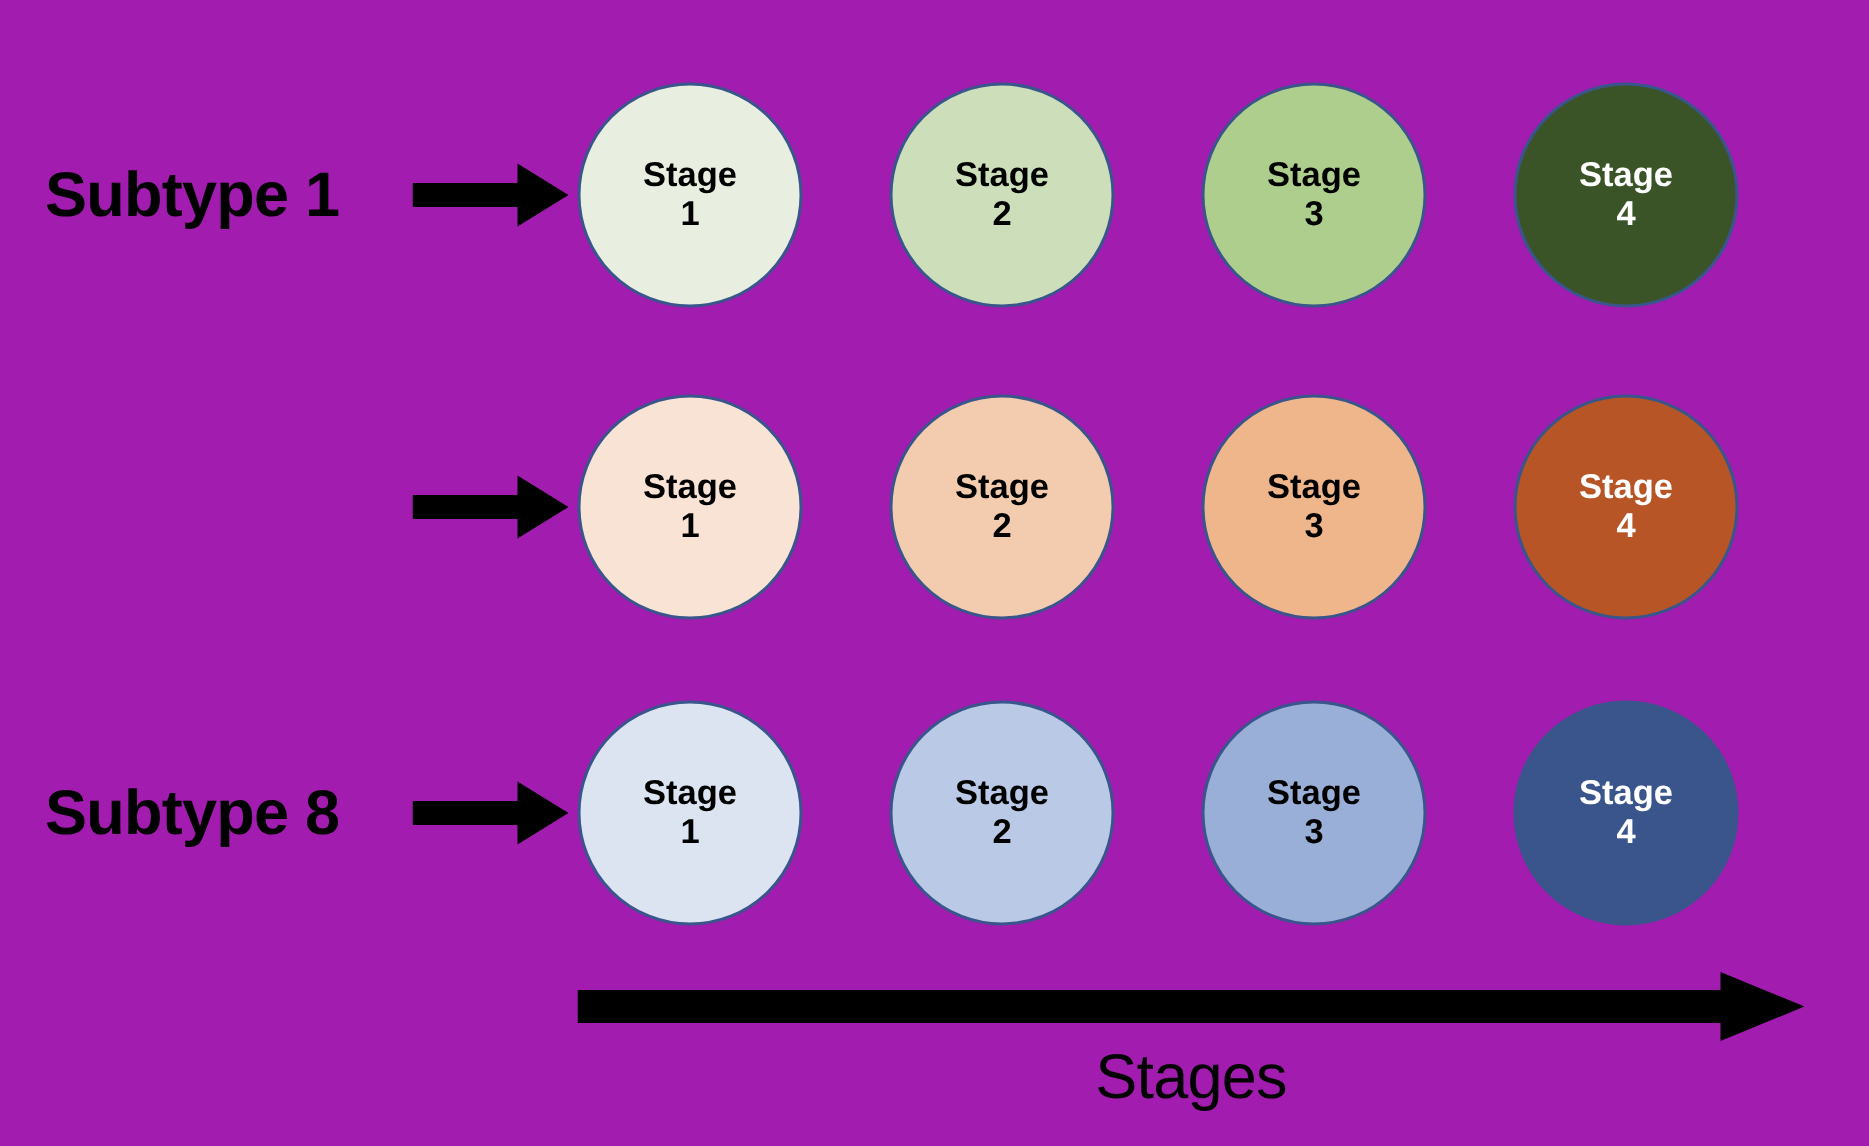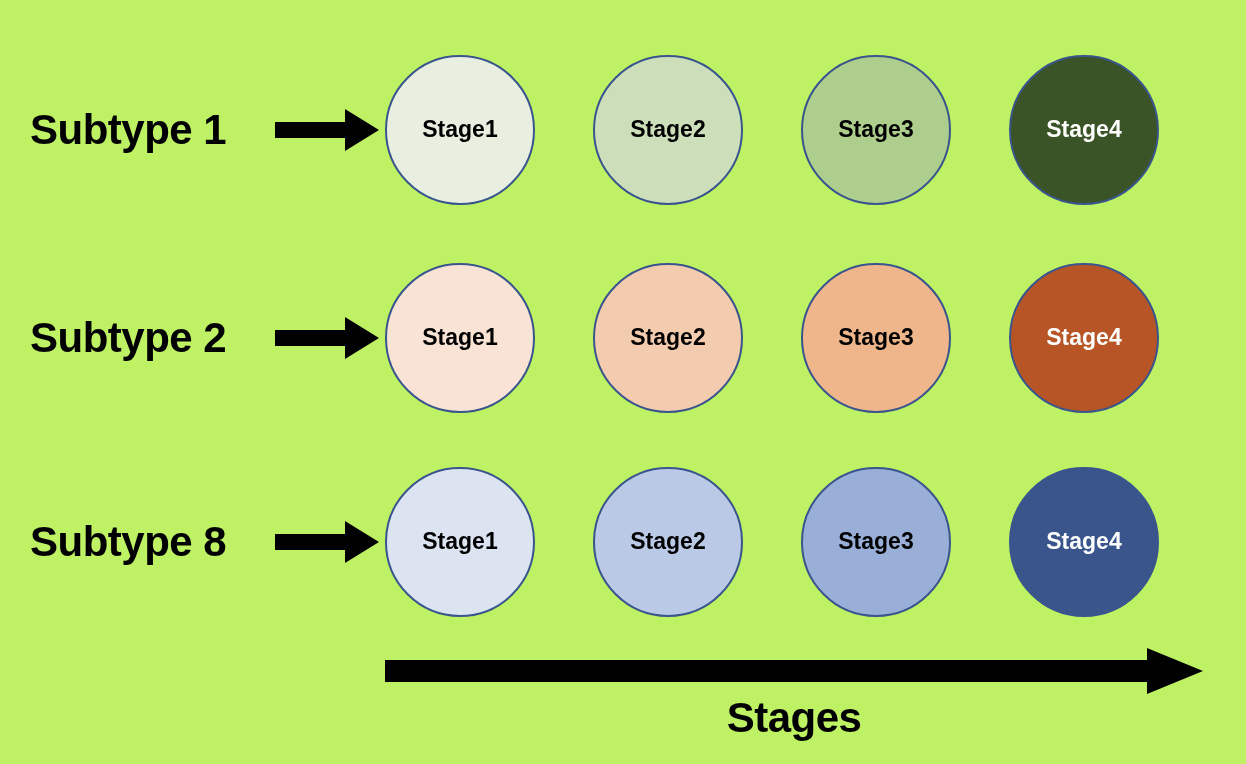--- a/index.html
+++ b/index.html
@@ -119,7 +119,7 @@
 </head>
 <body>
 
-<div id="diagram" style="background: #bef264;">
+<div id="diagram" style="background: #a21caf;">
 
   <div class="row row-1">
     <div class="row-label">Subtype 1</div>

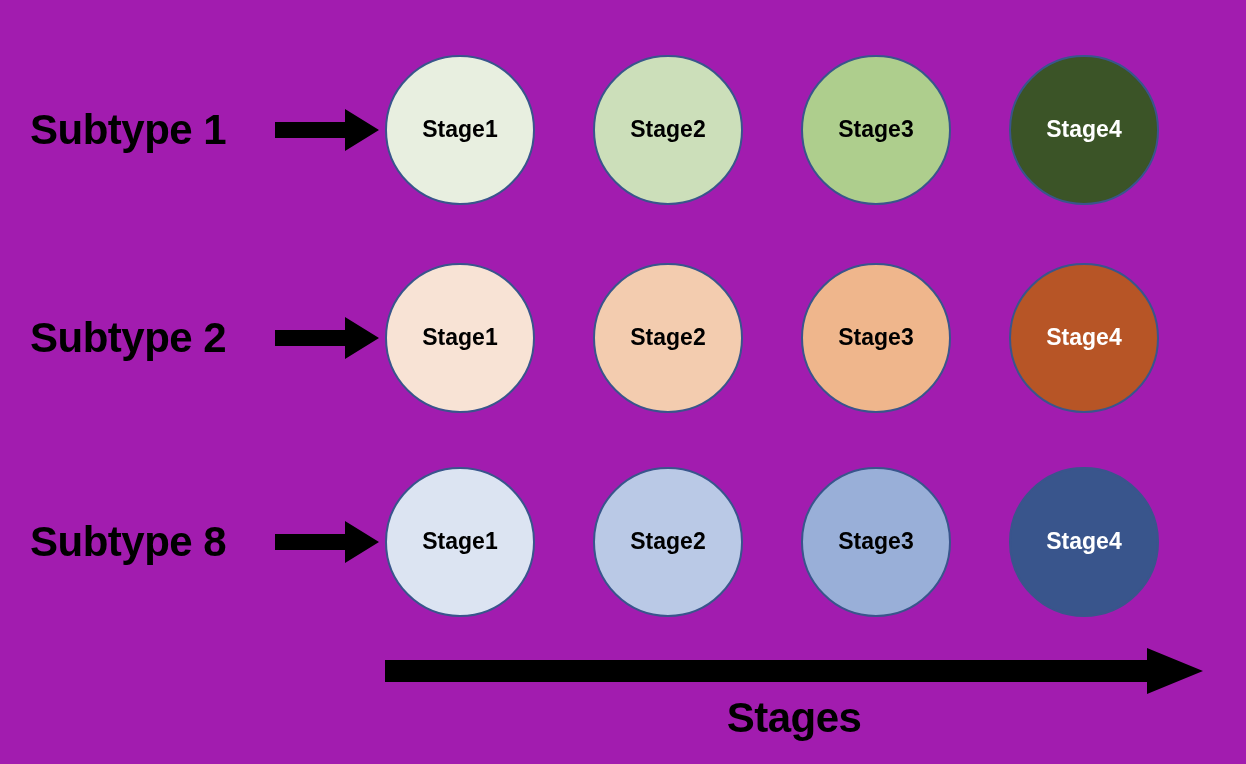--- a/index.html
+++ b/index.html
@@ -78,7 +78,7 @@
     border: 2px solid #39558C;
     box-sizing: border-box;
     display: flex;
-    flex-direction: row;
+    flex-direction: column;
     align-items: center;
     justify-content: center;
     line-height: 1.12;

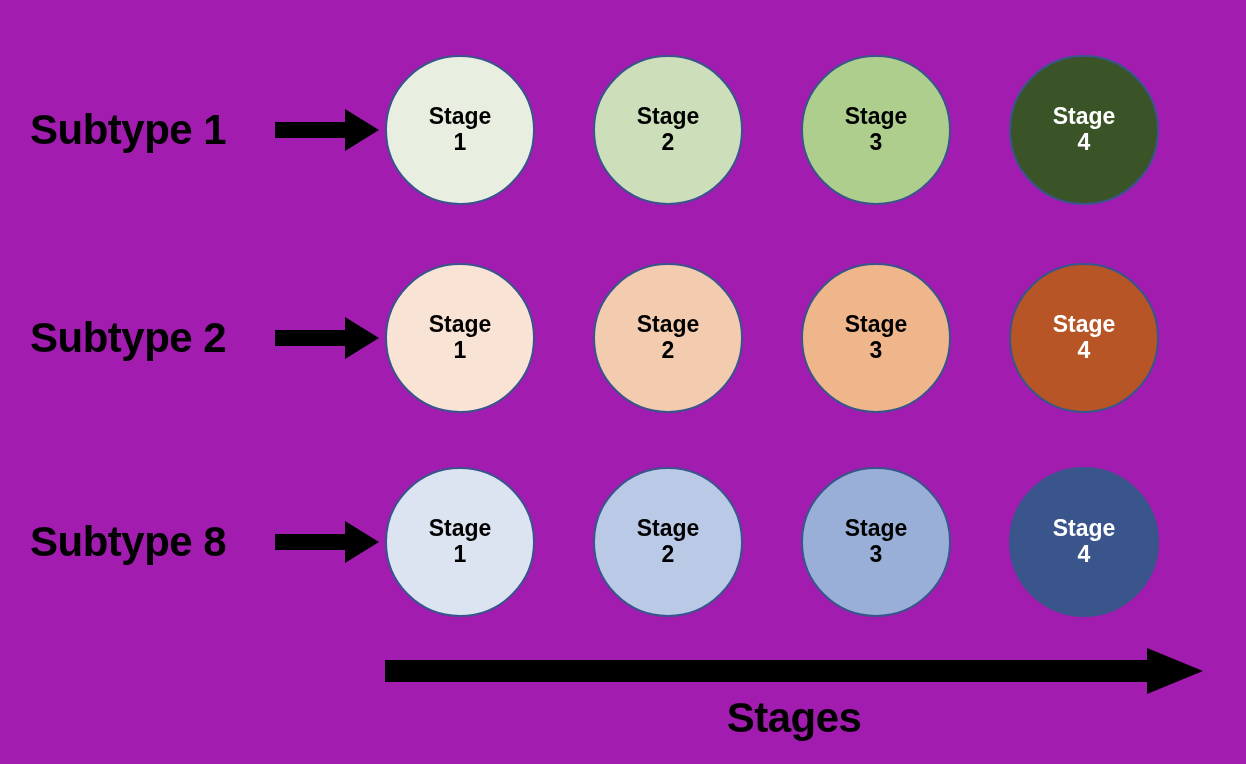--- a/index.html
+++ b/index.html
@@ -151,7 +151,6 @@
   </div>
 
   <div class="row row-2">
-    <div class="row-label">Subtype 2</div>
 
     <div class="row-arrow">
       <svg width="104" height="46" viewBox="0 0 104 46" aria-hidden="true">

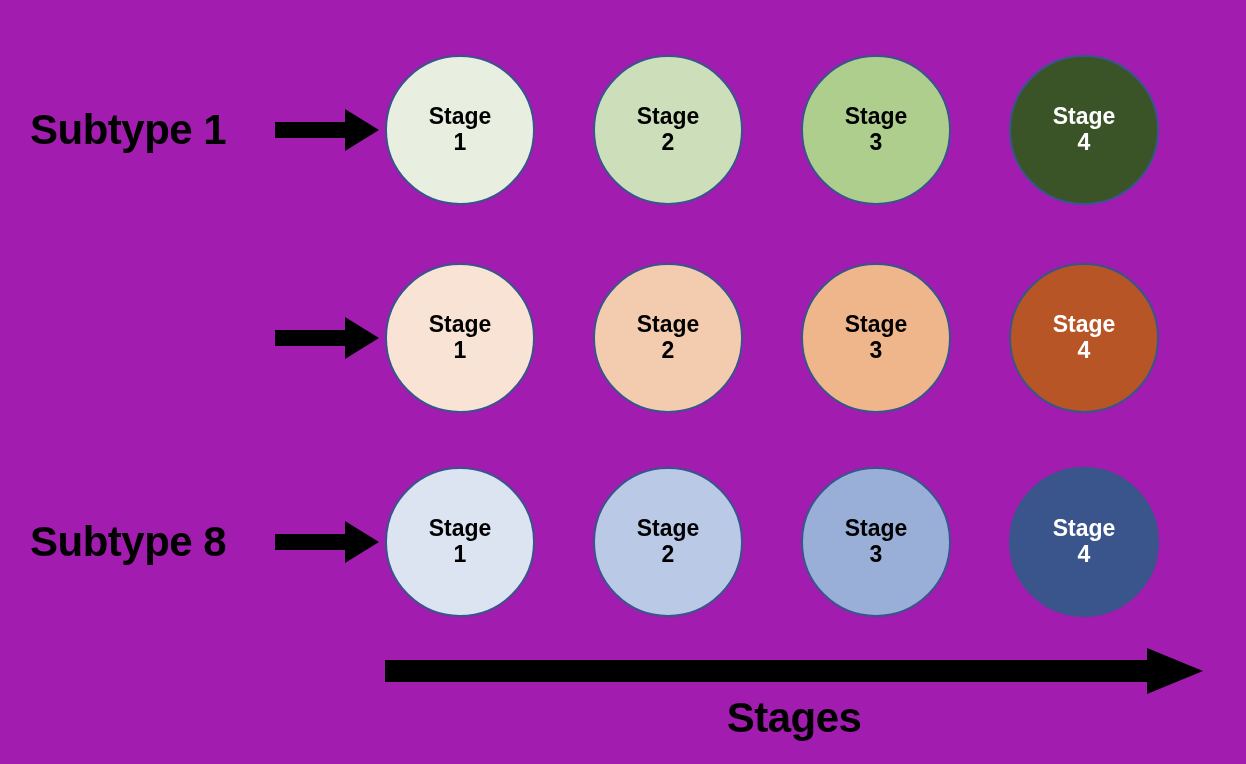--- a/index.html
+++ b/index.html
@@ -111,7 +111,7 @@
     width: 818px;
     text-align: center;
     font-size: 42px;
-    font-weight: bold;
+    font-weight: normal;
     color: #000000;
     letter-spacing: -0.5px;
   }

